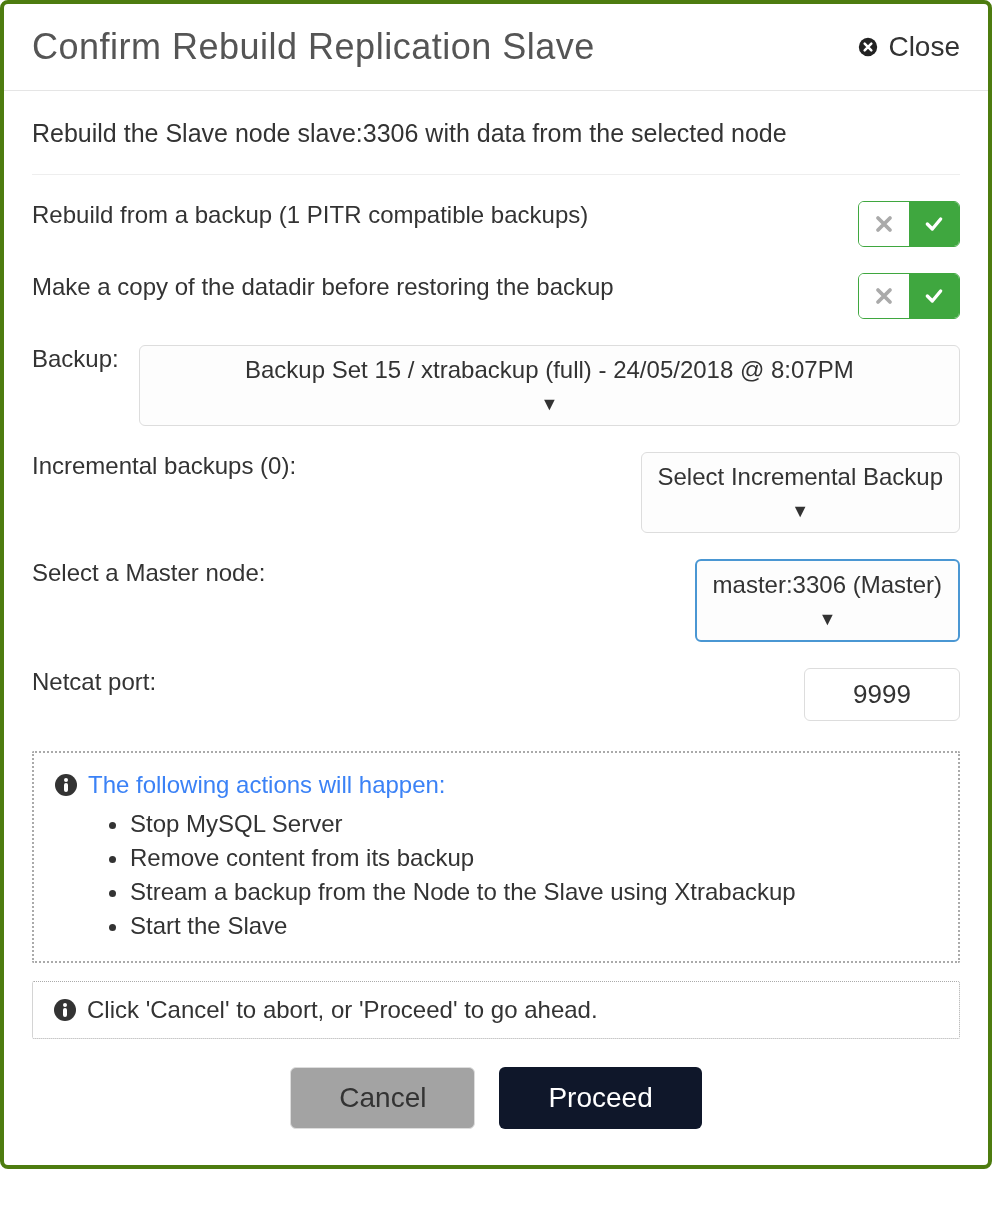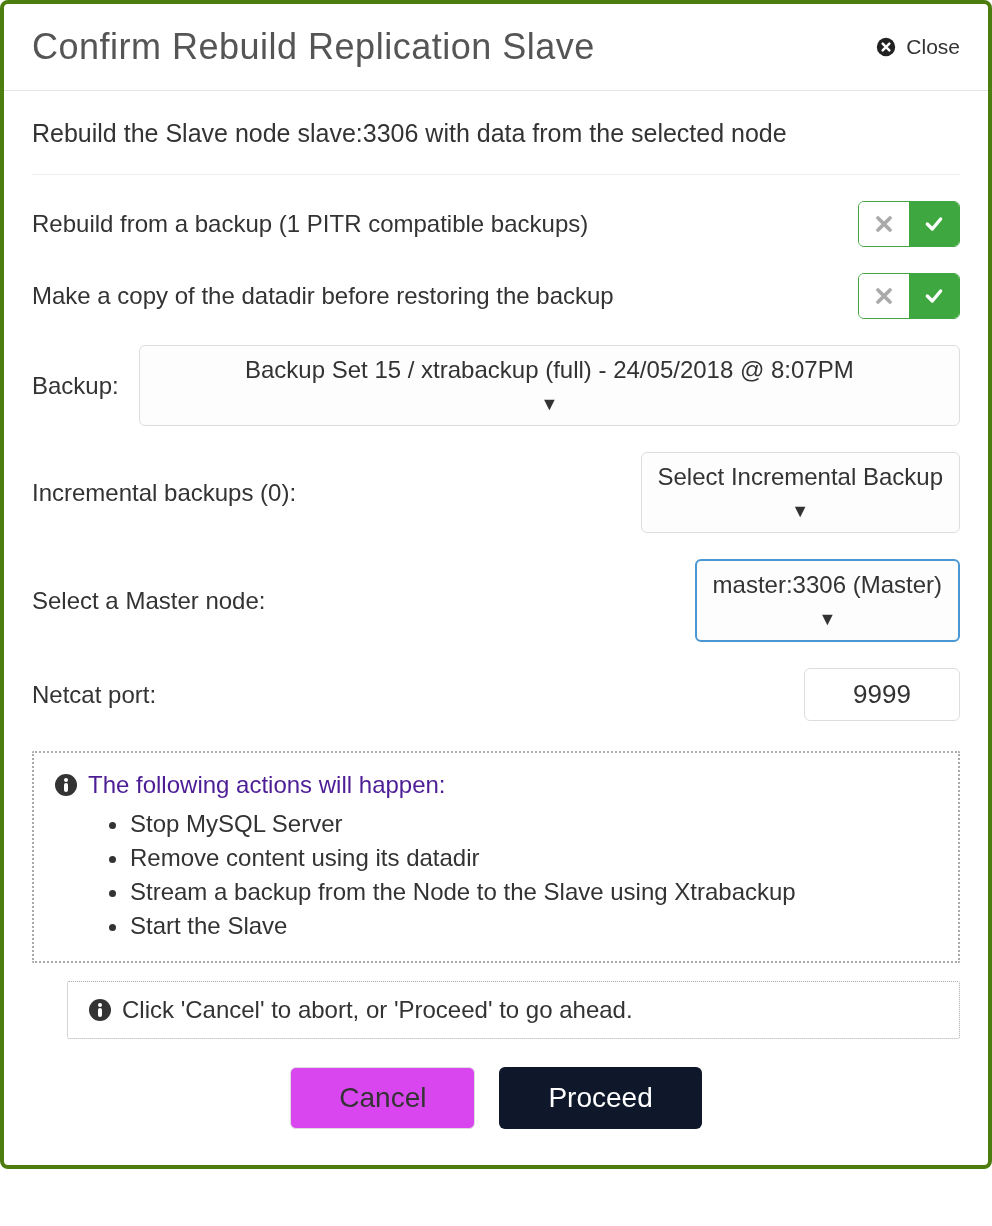--- a/index.html
+++ b/index.html
@@ -36,7 +36,7 @@
       gap: 10px;
       color: #333333;
       cursor: pointer;
-      font-size: 21px;
+      font-size: 28px;
     }
     .close-icon-svg {
       width: 20px;

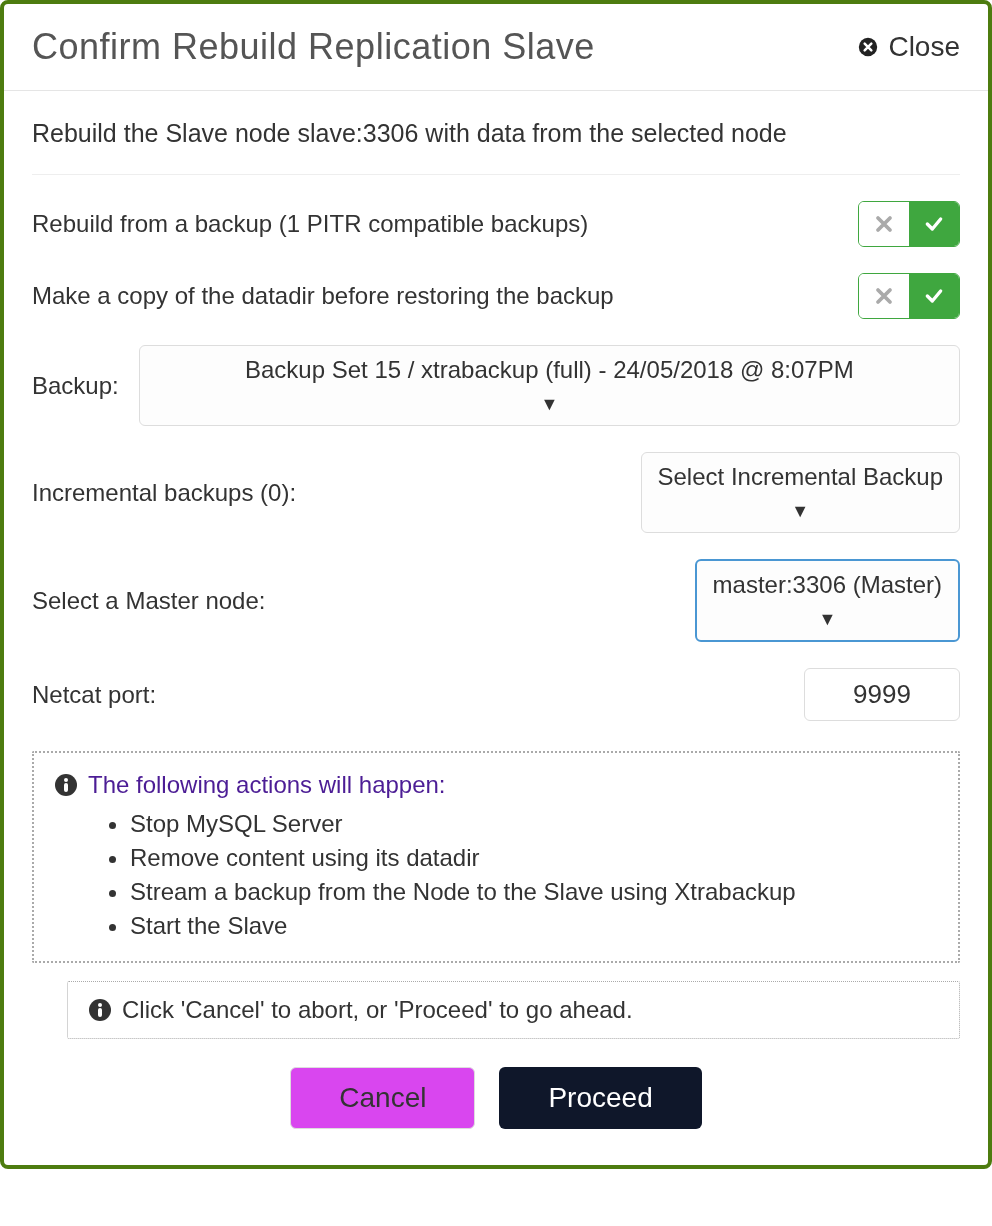--- a/index.html
+++ b/index.html
@@ -55,7 +55,6 @@
     }
     .form-row {
       display: flex;
-      align-items: center;
       justify-content: space-between;
       margin-bottom: 26px;
     }

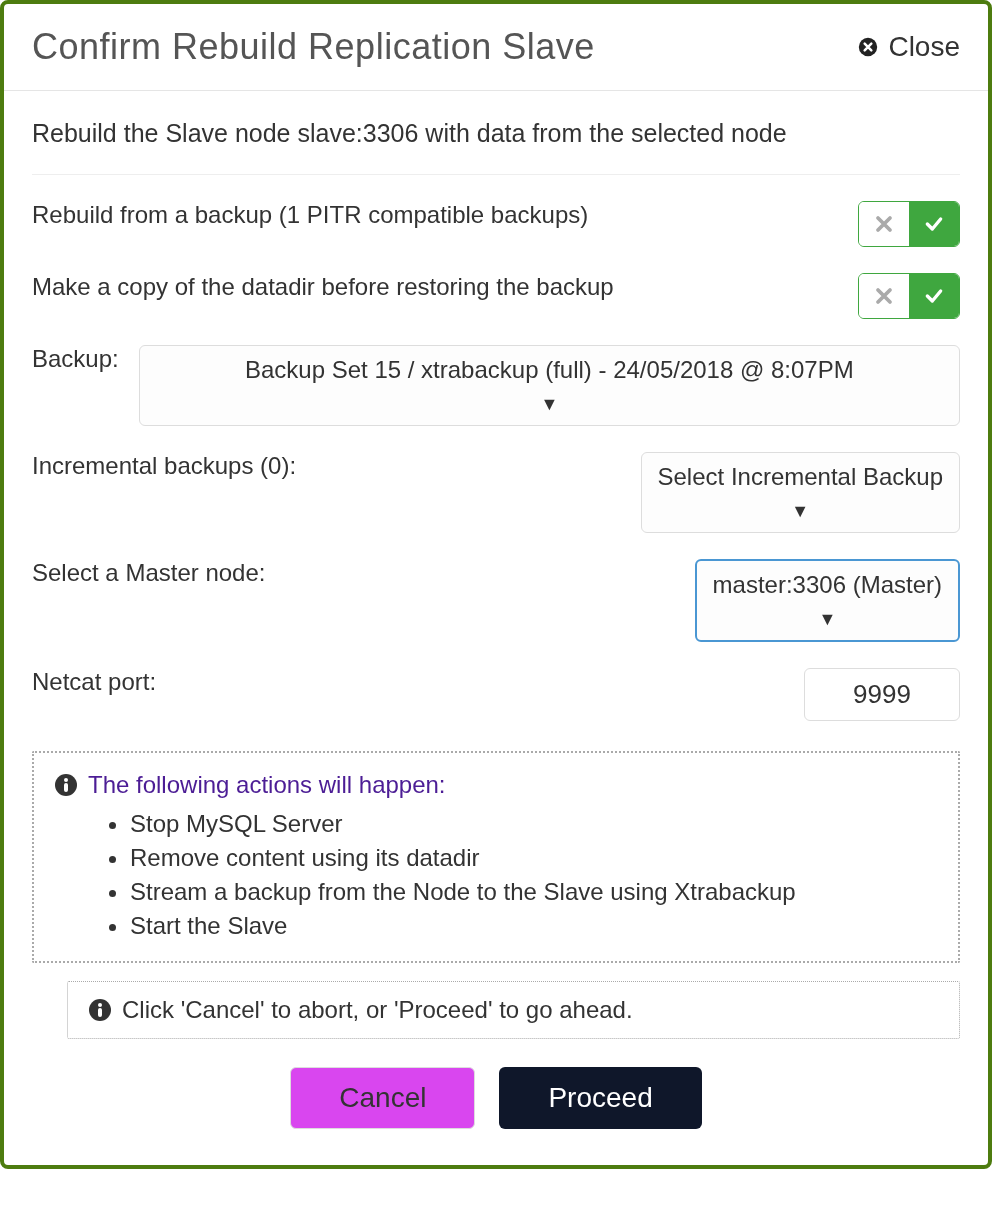--- a/index.html
+++ b/index.html
@@ -142,7 +142,7 @@
       align-items: center;
       gap: 10px;
       font-size: 24px;
-      color: #4c1d95;
+      color: #3b82f6;
       margin-bottom: 8px;
     }
     .info-icon-svg {

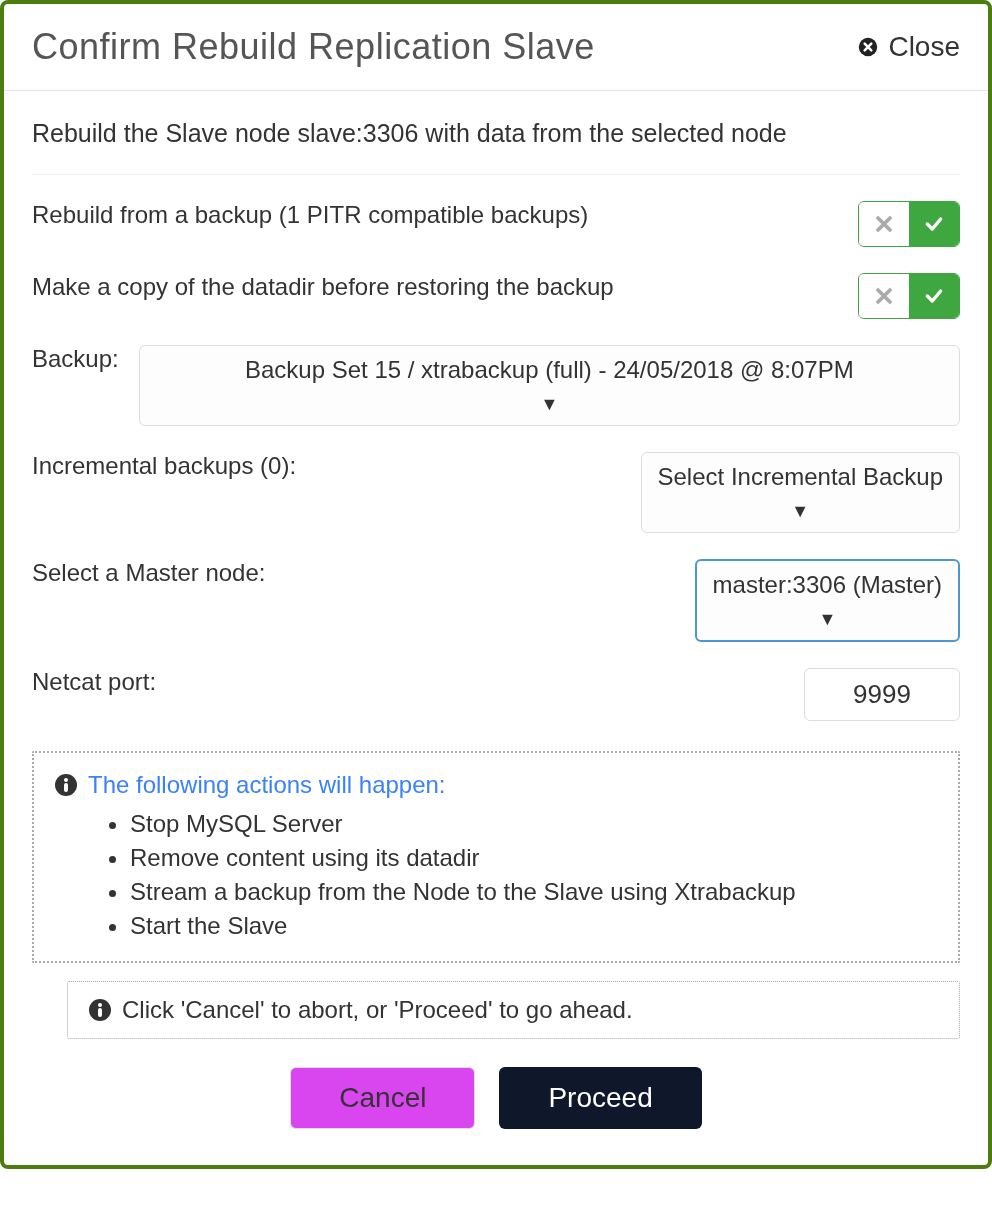--- a/index.html
+++ b/index.html
@@ -286,7 +286,7 @@
       </div>
       <ul class="action-list">
         <li>Stop MySQL Server</li>
-        <li>Remove content using its datadir</li>
+        <li>Remove content from its backup</li>
         <li>Stream a backup from the Node to the Slave using Xtrabackup</li>
         <li>Start the Slave</li>
       </ul>

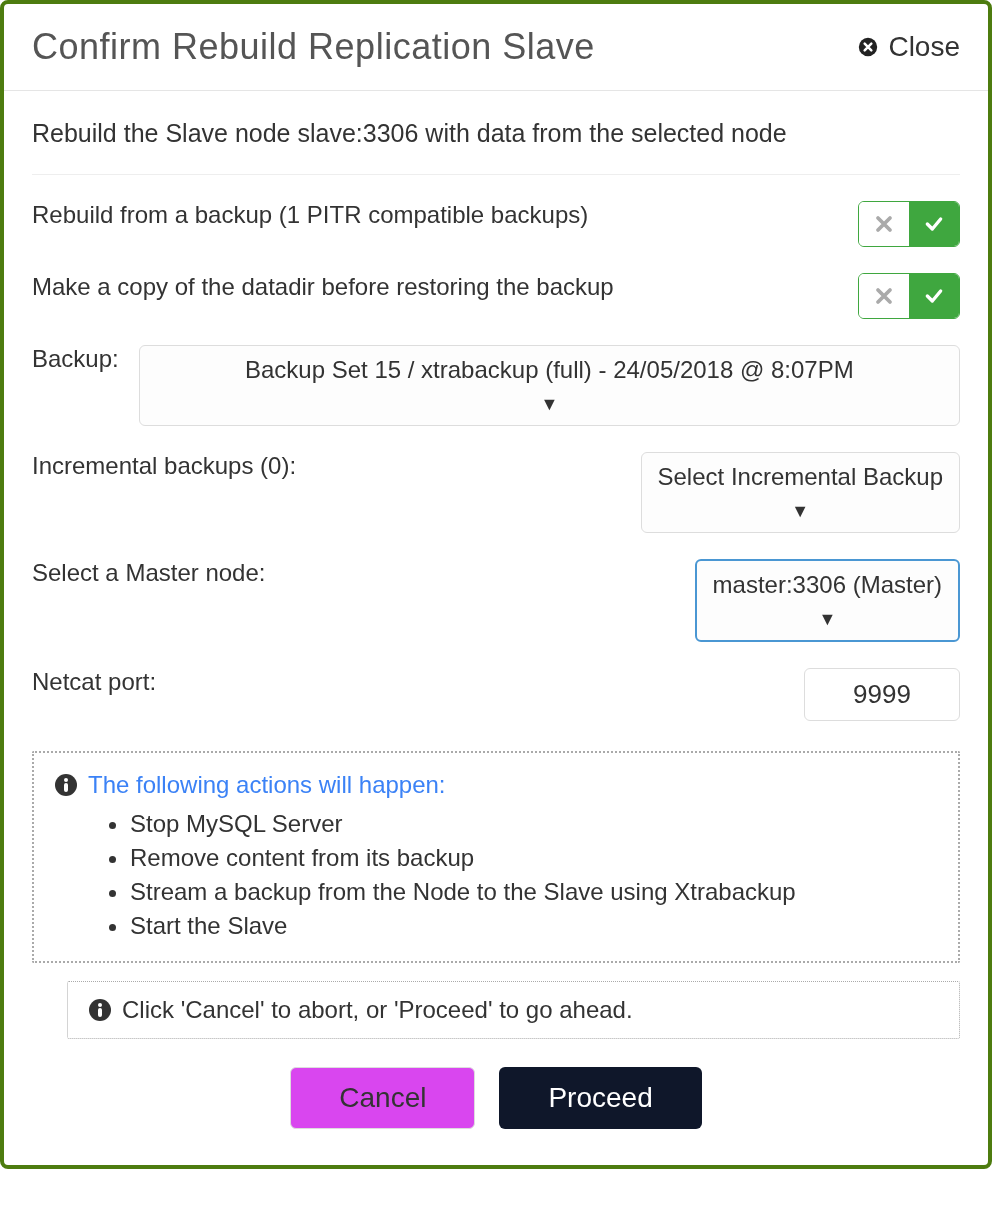--- a/index.html
+++ b/index.html
@@ -169,7 +169,6 @@
       font-size: 24px;
       color: #333333;
       margin-bottom: 28px;
-      margin-left: 35px;
     }
     .button-row {
       display: flex;

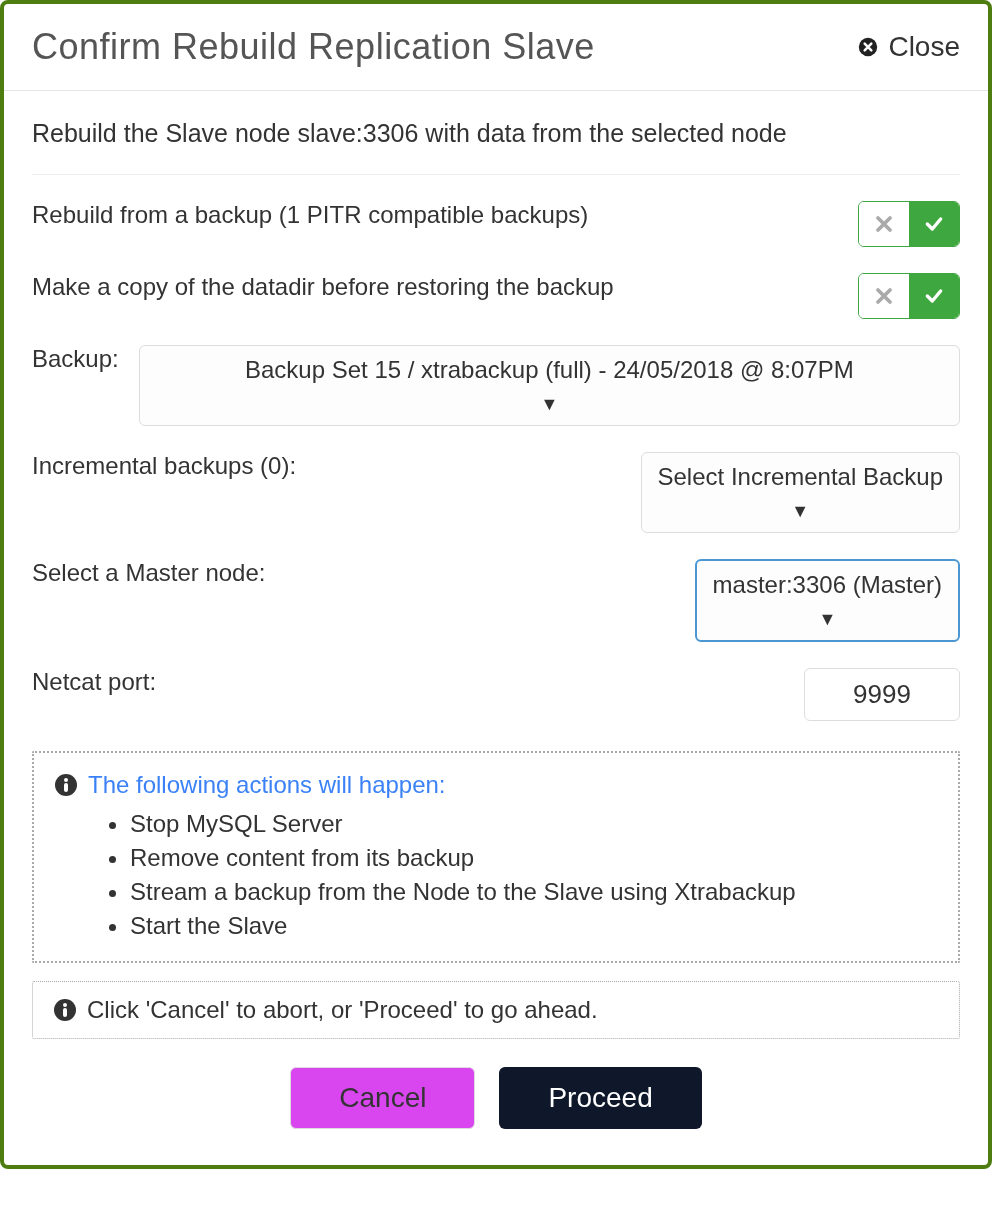--- a/index.html
+++ b/index.html
@@ -184,7 +184,7 @@
       border: 1px solid transparent;
     }
     .btn-cancel {
-      background: #d946ef;
+      background: #a3a3a3;
       border: 1px solid #dddddd;
       color: #333333;
     }

